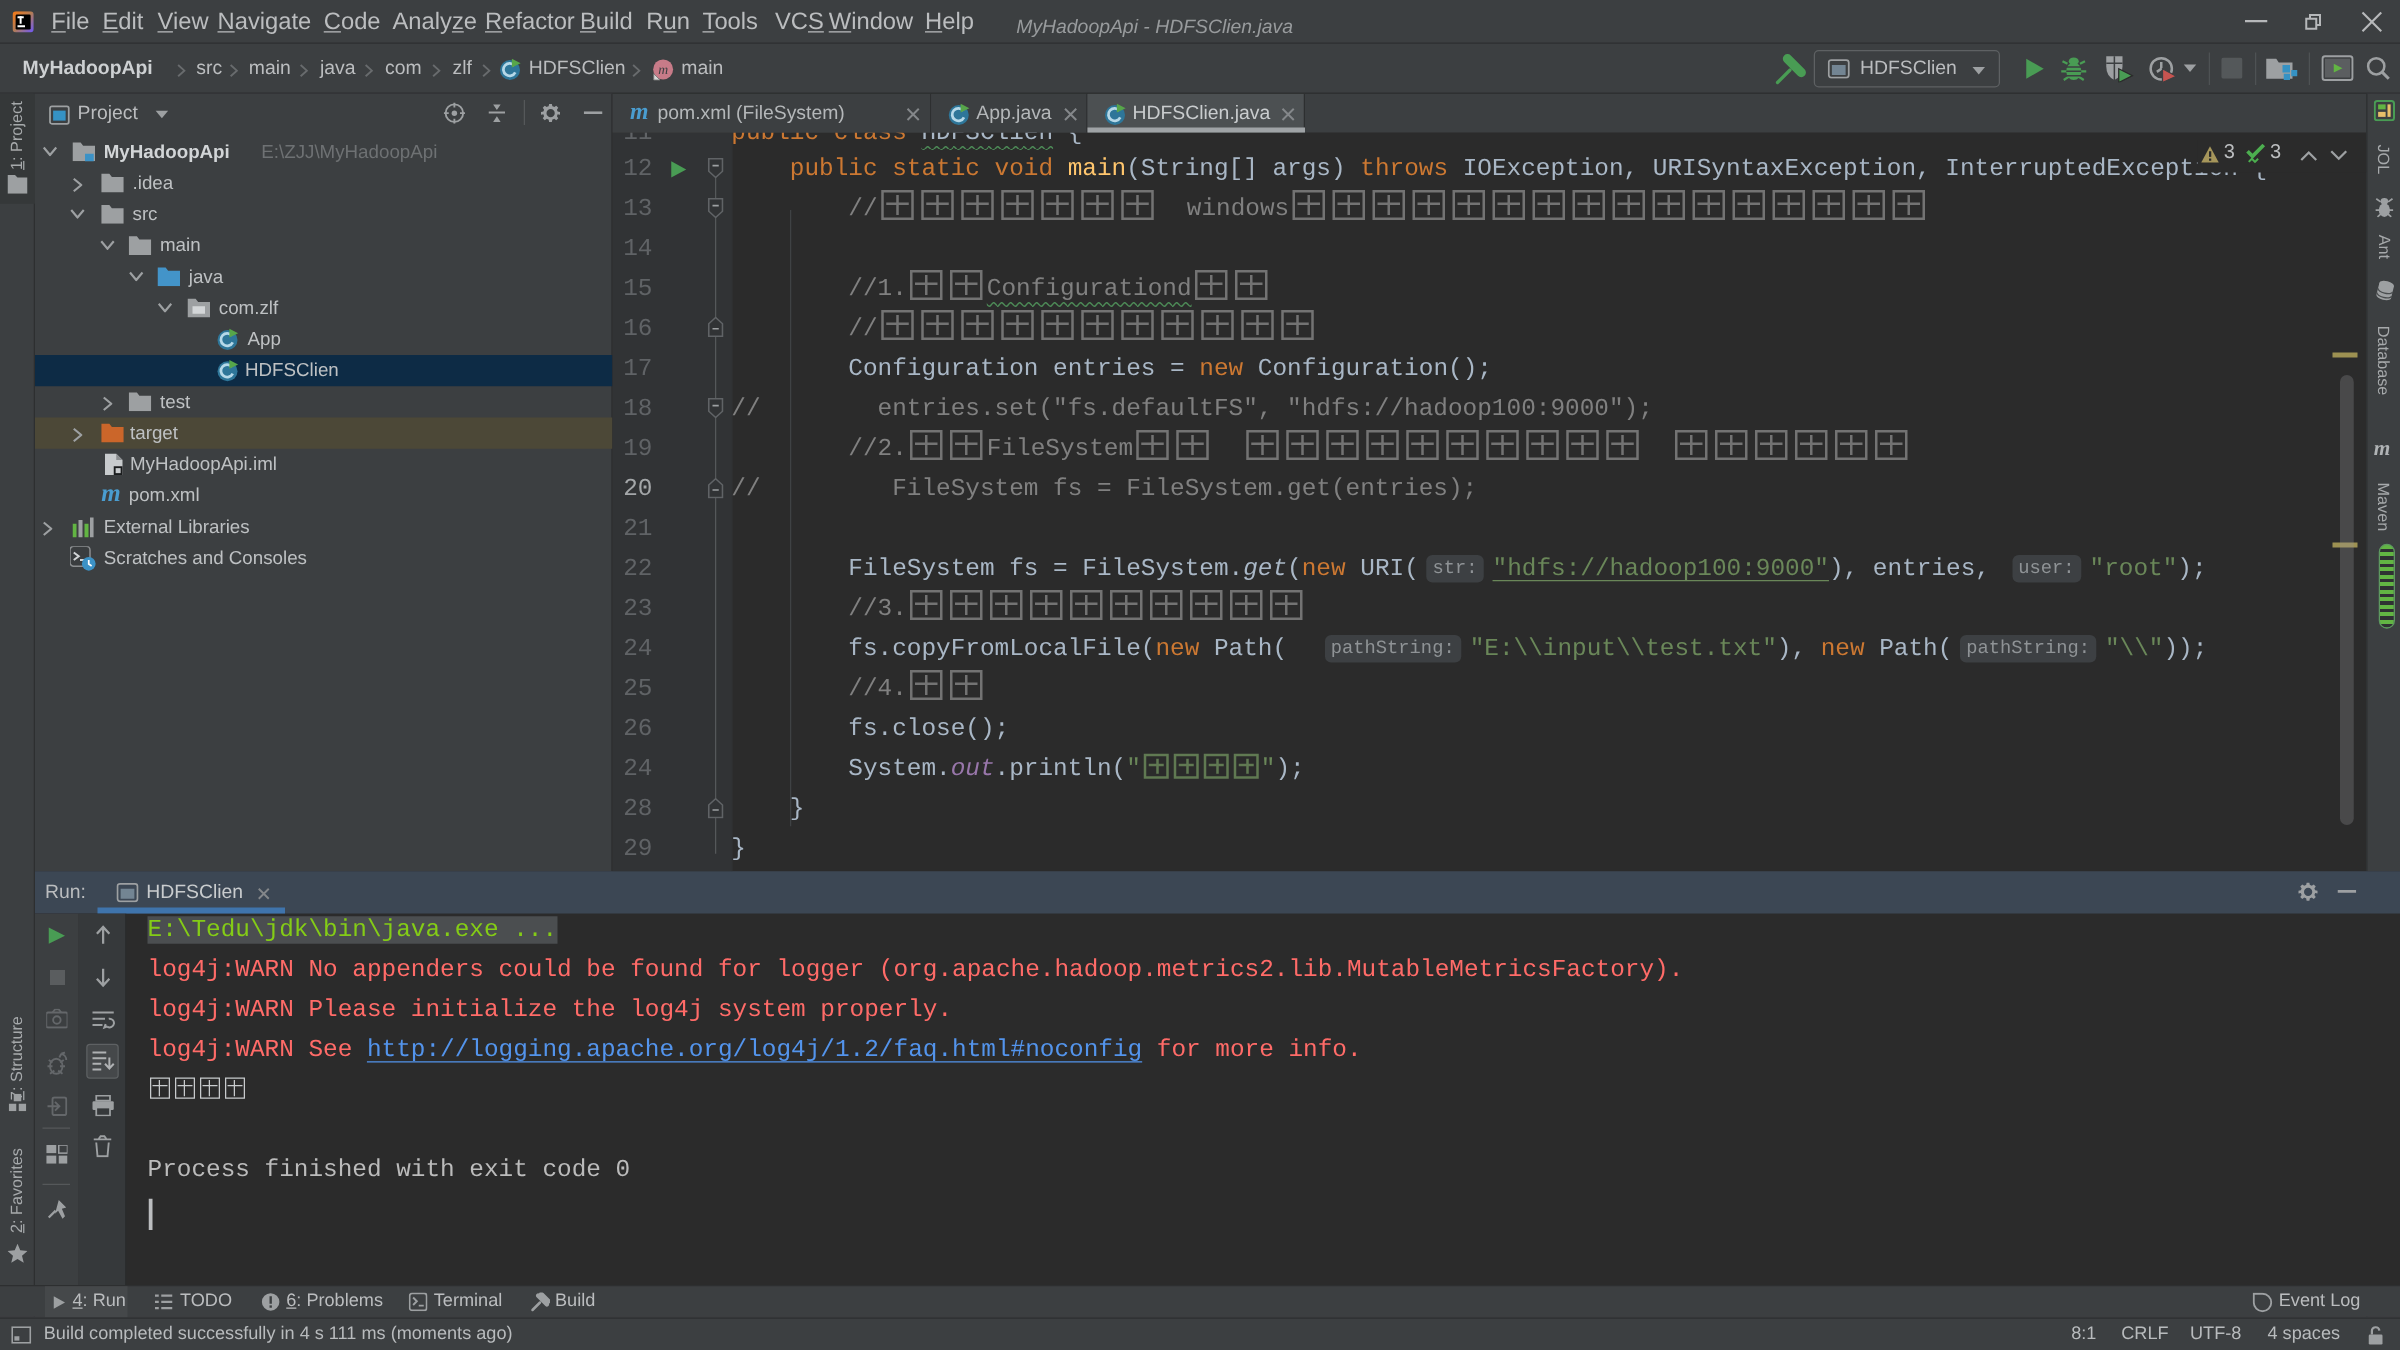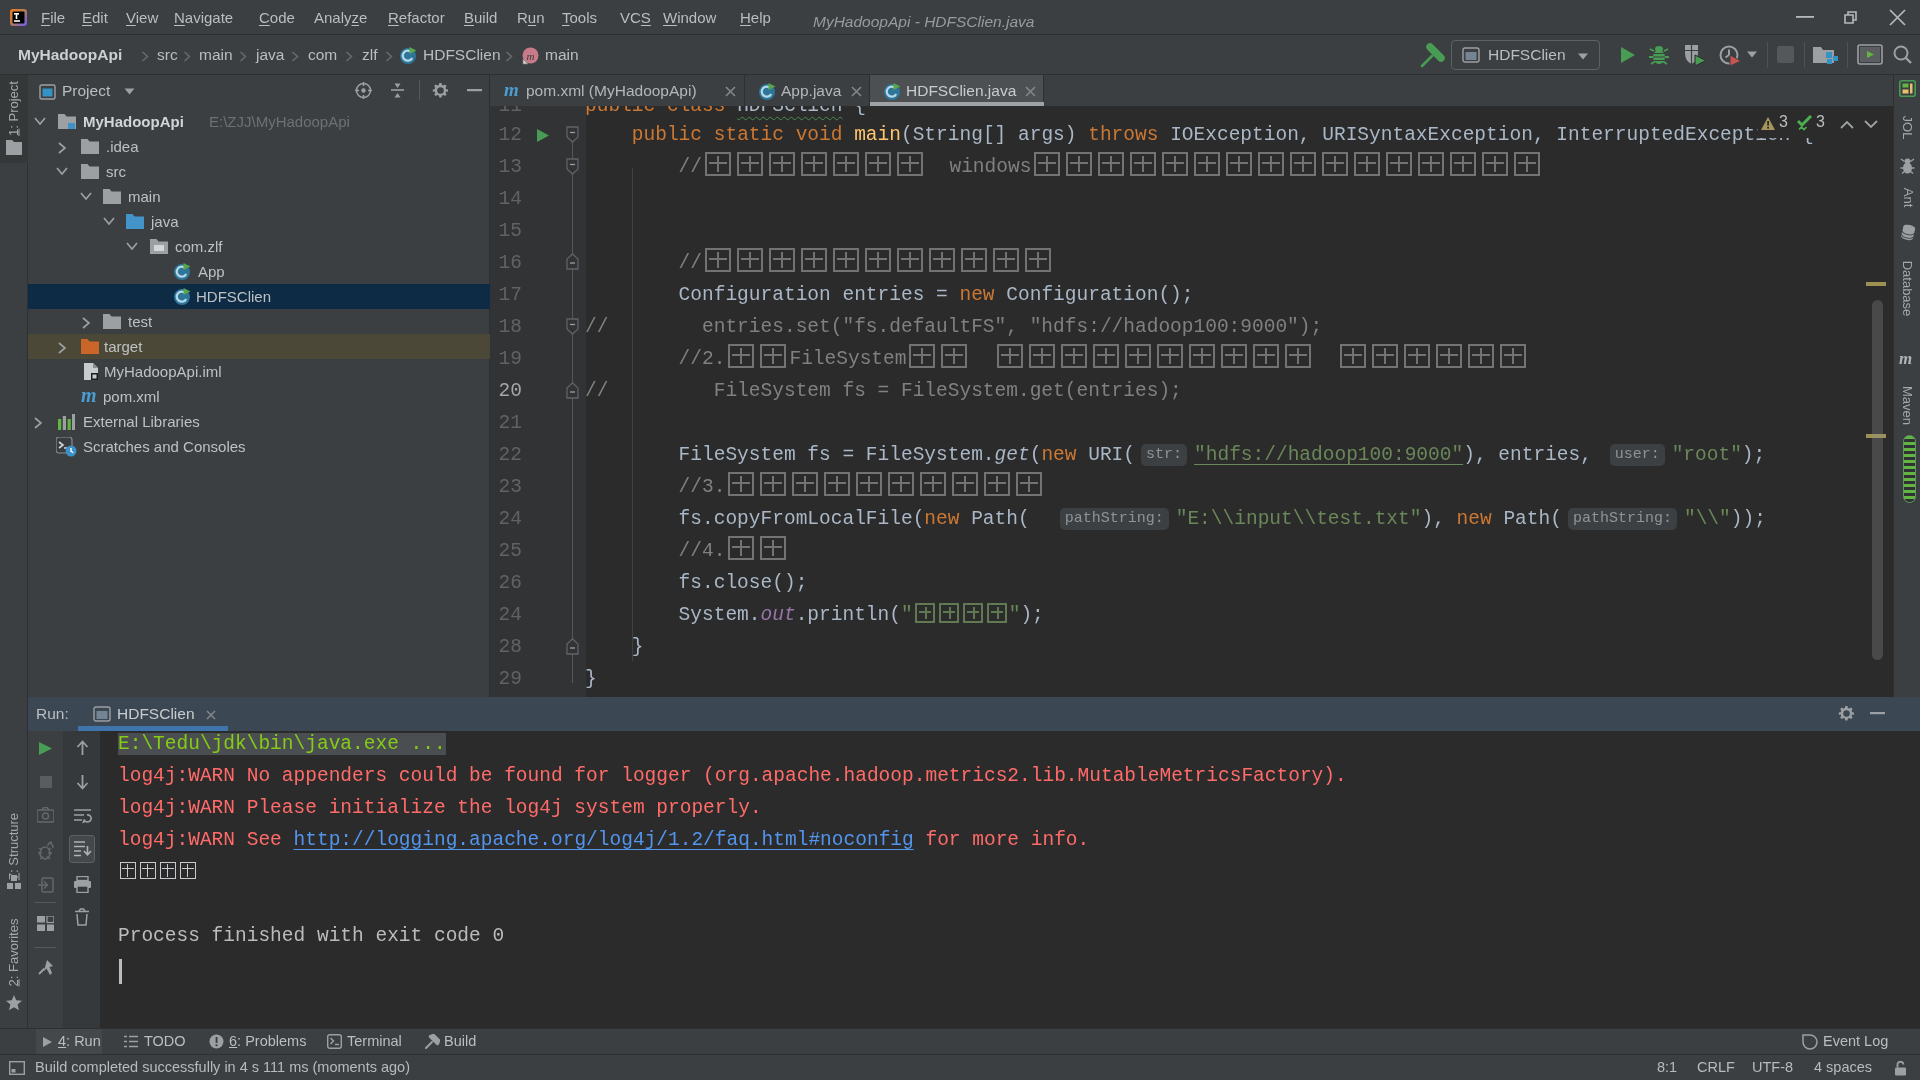--- a/index.html
+++ b/index.html
@@ -6,7 +6,7 @@
 #root{position:relative;width:1920px;height:1080px;background:#3c3f41;}
 
 #titlebar{position:absolute;left:0;top:0;width:1920px;height:35px;background:#3c3f41;border-bottom:1px solid #2d2f30;}
-.menu{position:absolute;top:0;height:19px;line-height:35px;font-size:15px;color:#bbbdbf;}
+.menu{position:absolute;top:0;height:19px;line-height:35px;font-size:19px;color:#bbbdbf;}
 .menu u{text-decoration:underline;text-underline-offset:2px;}
 #wintitle{position:absolute;top:4px;height:24px;line-height:35px;font-size:15.5px;color:#989b9d;font-style:italic;}
 

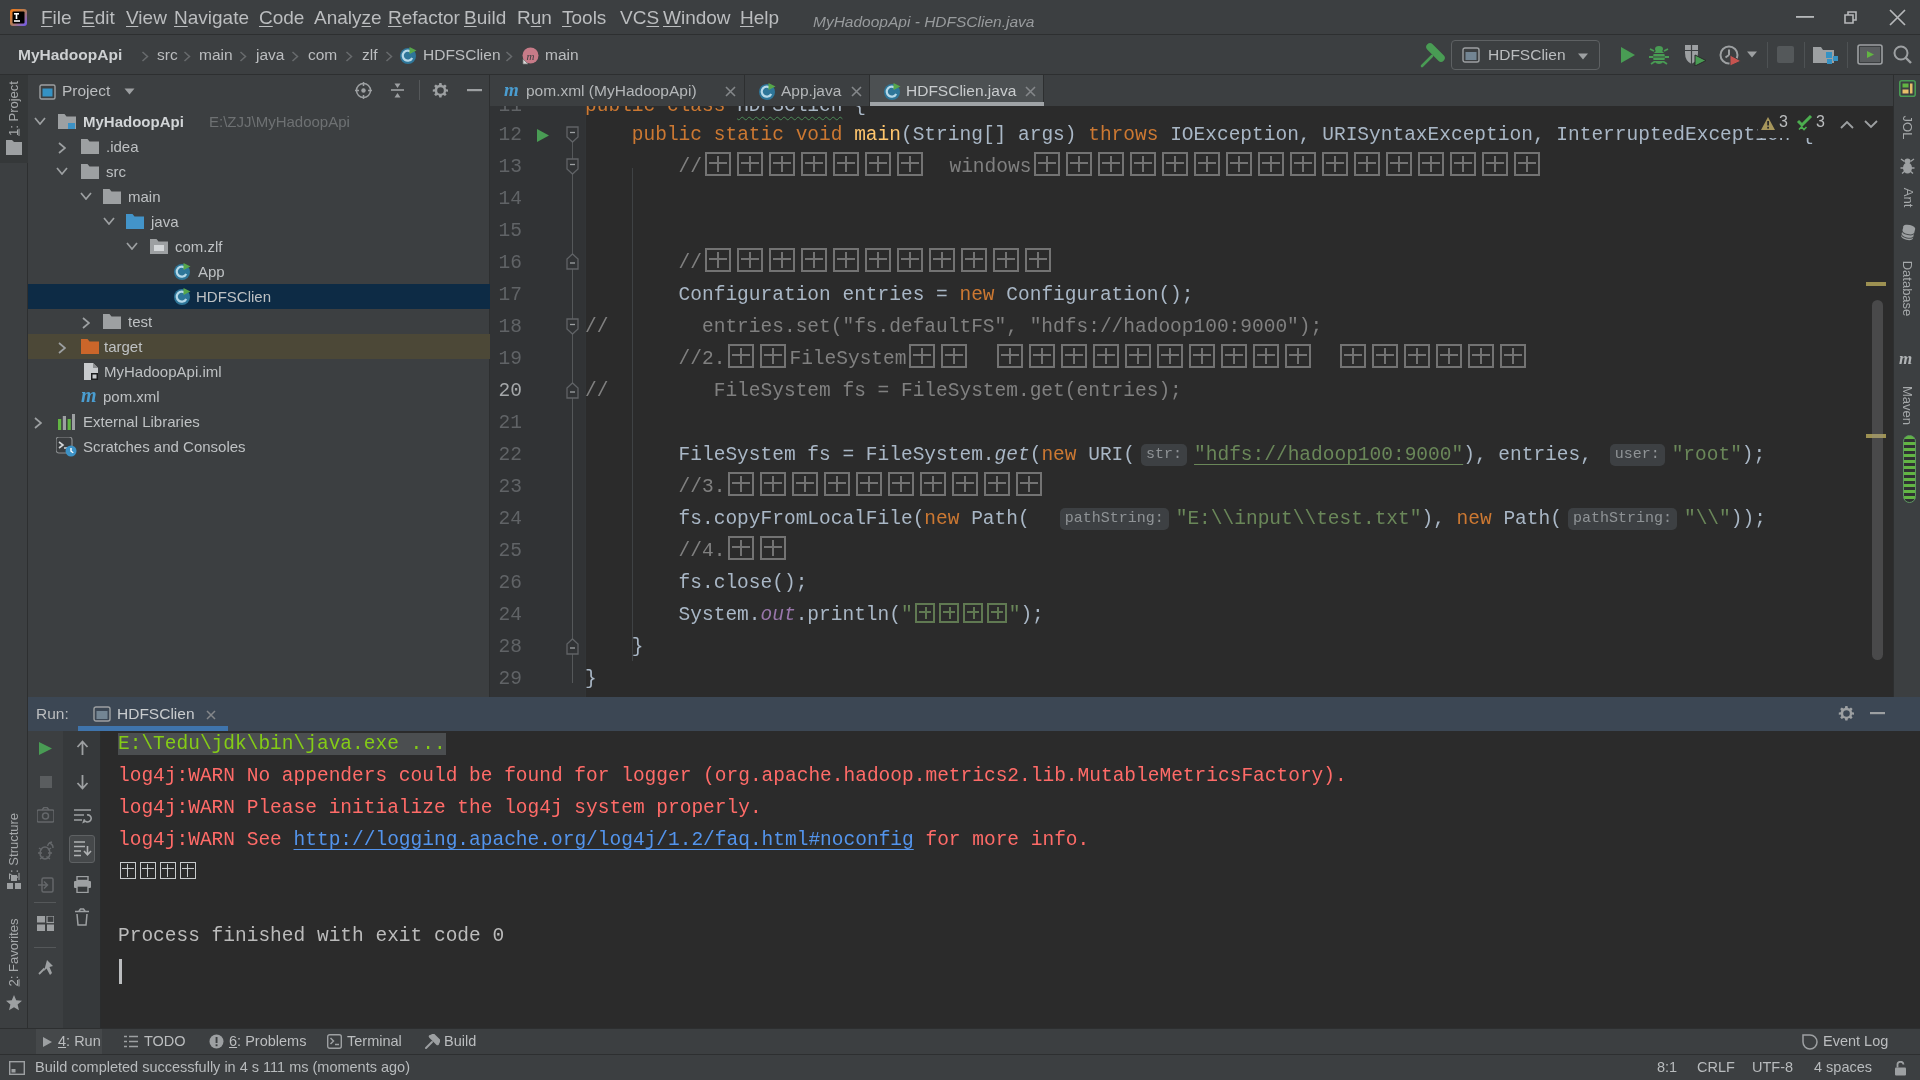--- a/index.html
+++ b/index.html
@@ -478,7 +478,7 @@
 <div id="tabbar">
 <div class="tab" style="left:0;width:255px">
  <div class="icon" style="left:14px;top:4px;font:bold italic 19px 'Liberation Serif',serif;color:#4a9dd0">m</div>
- <span style="position:absolute;left:36px;top:1px">pom.xml (MyHadoopApi)</span>
+ <span style="position:absolute;left:36px;top:1px">pom.xml (FileSystem)</span>
  <svg class="icon" style="left:235px;top:11px" width="11" height="11" viewBox="0 0 11 11">
             <path d="M1 1 L10 10 M10 1 L1 10" stroke="#84878a" stroke-width="1.6"></path>
           </svg>

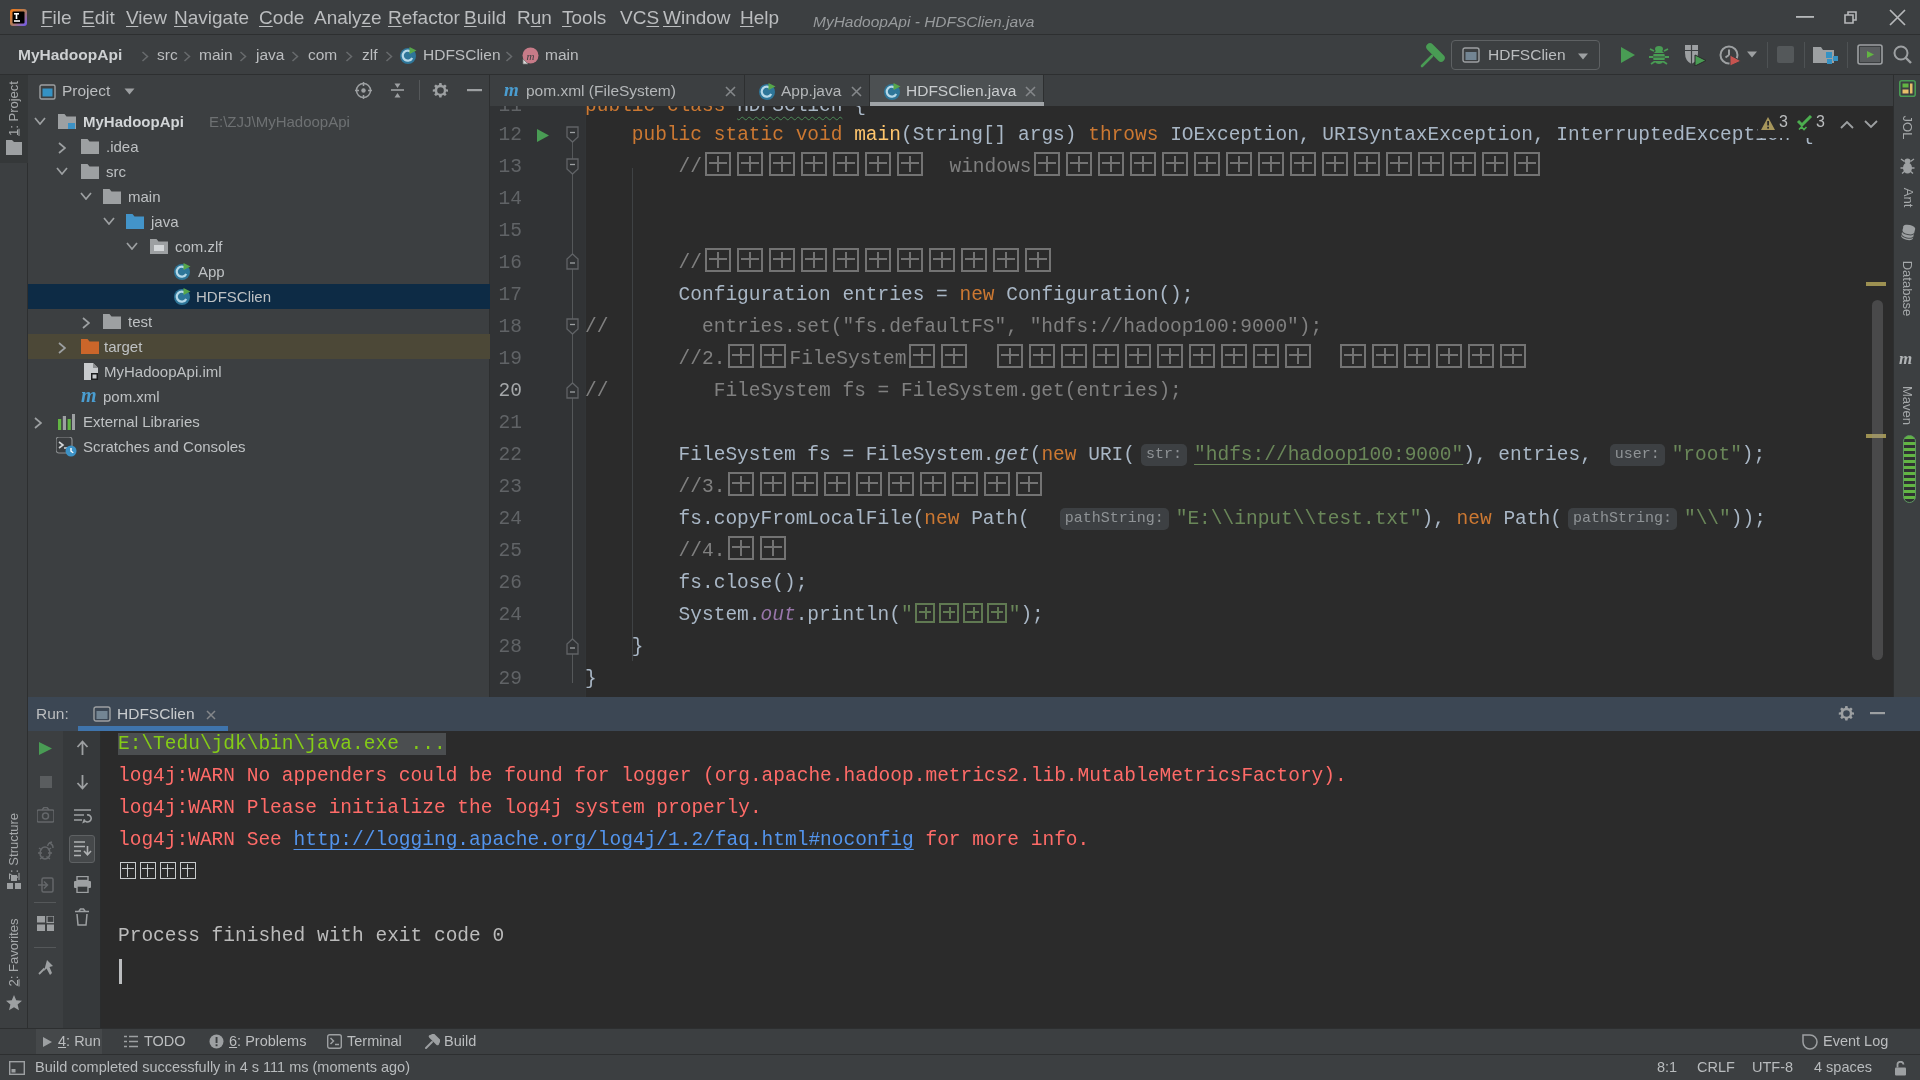--- a/index.html
+++ b/index.html
@@ -437,6 +437,7 @@
 <div class="cl" style="top:-16px"><span class="kw">public class </span><span class="wavyg">HDFSClien</span> {</div>
 <div class="cl" style="top:13px">    <span class="kw">public static void </span><span class="fn">main</span>(String[] args) <span class="kw">throws </span>IOException, URISyntaxException, InterruptedException {</div>
 <div class="cl cm" style="top:45px">        //<i class="cj"></i><i class="cj"></i><i class="cj"></i><i class="cj"></i><i class="cj"></i><i class="cj"></i><i class="cj"></i>  windows<i class="cj"></i><i class="cj"></i><i class="cj"></i><i class="cj"></i><i class="cj"></i><i class="cj"></i><i class="cj"></i><i class="cj"></i><i class="cj"></i><i class="cj"></i><i class="cj"></i><i class="cj"></i><i class="cj"></i><i class="cj"></i><i class="cj"></i><i class="cj"></i></div>
+<div class="cl cm" style="top:109px">        //1.<i class="cj"></i><i class="cj"></i><span class="wavyg">Configurationd</span><i class="cj"></i><i class="cj"></i></div>
 <div class="cl cm" style="top:141px">        //<i class="cj"></i><i class="cj"></i><i class="cj"></i><i class="cj"></i><i class="cj"></i><i class="cj"></i><i class="cj"></i><i class="cj"></i><i class="cj"></i><i class="cj"></i><i class="cj"></i></div>
 <div class="cl" style="top:173px">        Configuration entries = <span class="kw">new</span> Configuration();</div>
 <div class="cl cm" style="top:205px">//        entries.set("fs.defaultFS", "hdfs://hadoop100:9000");</div>

